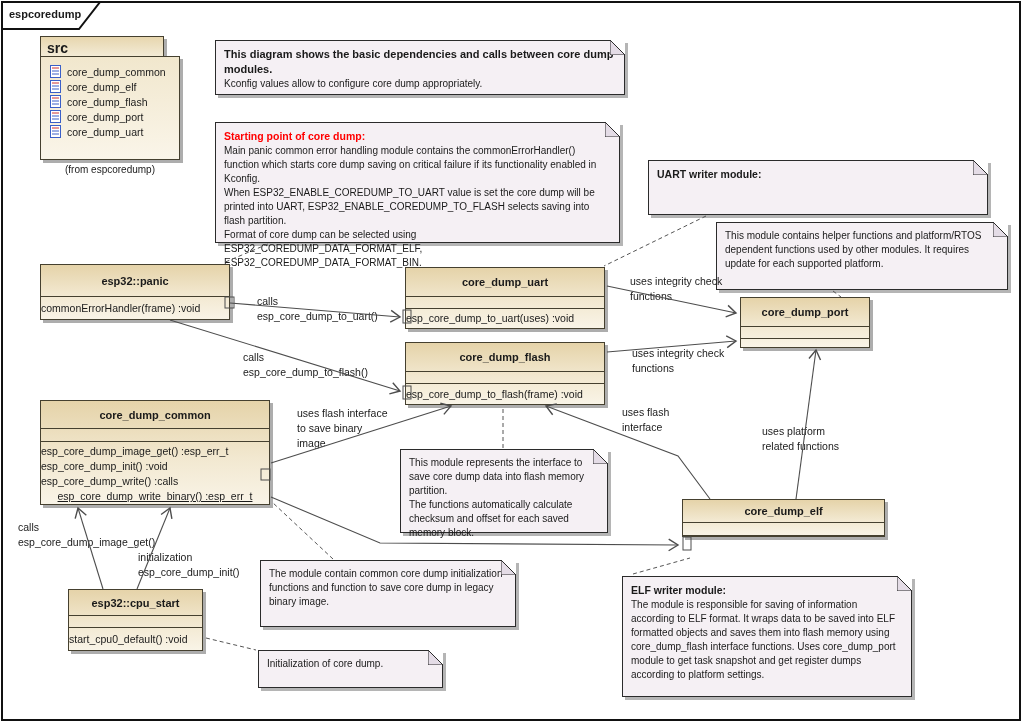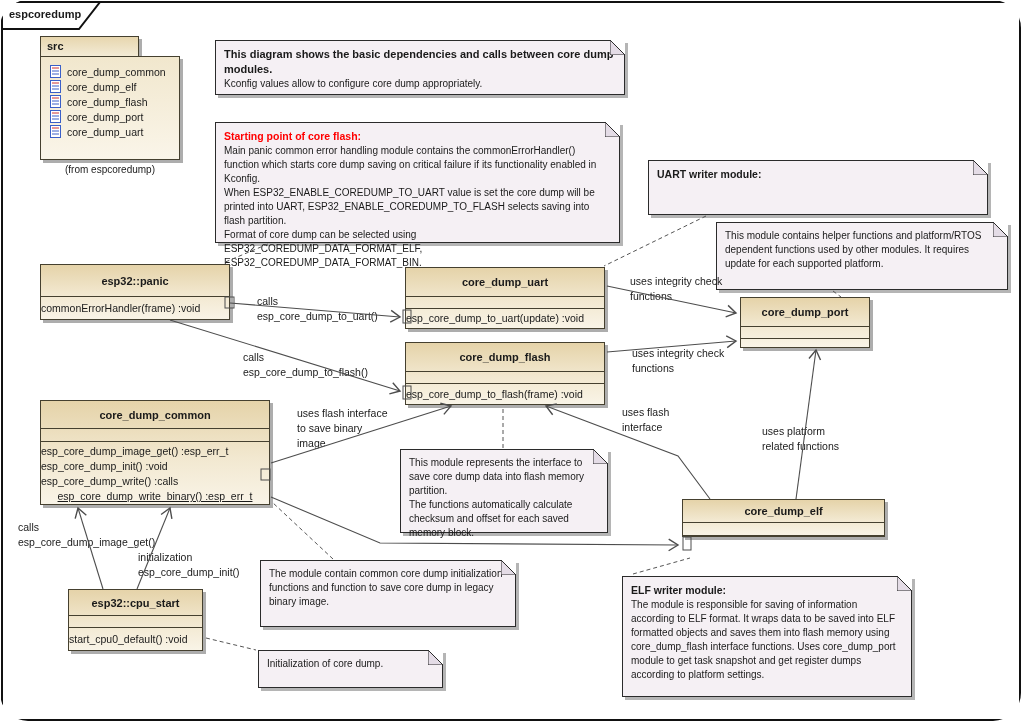--- a/index.html
+++ b/index.html
@@ -3,7 +3,7 @@
 <meta charset="utf-8">
 <style>
   html,body{margin:0;padding:0;background:#ffffff;font-family:"Liberation Sans",sans-serif;color:#1a1a1a;}
-  #canvas{position:relative;width:1021px;height:721px;background:#fff;overflow:hidden;border-radius:28px;}
+  #canvas{position:relative;width:1021px;height:721px;background:#fff;overflow:hidden;}
   .frame-border{position:absolute;left:1px;top:1px;width:1016px;height:716px;border:2px solid #111;}
   .frame-tab{position:absolute;left:1px;top:1px;width:110px;height:30px;}
   .frame-tab-label{position:absolute;left:9px;top:8px;font-size:11px;font-weight:bold;}

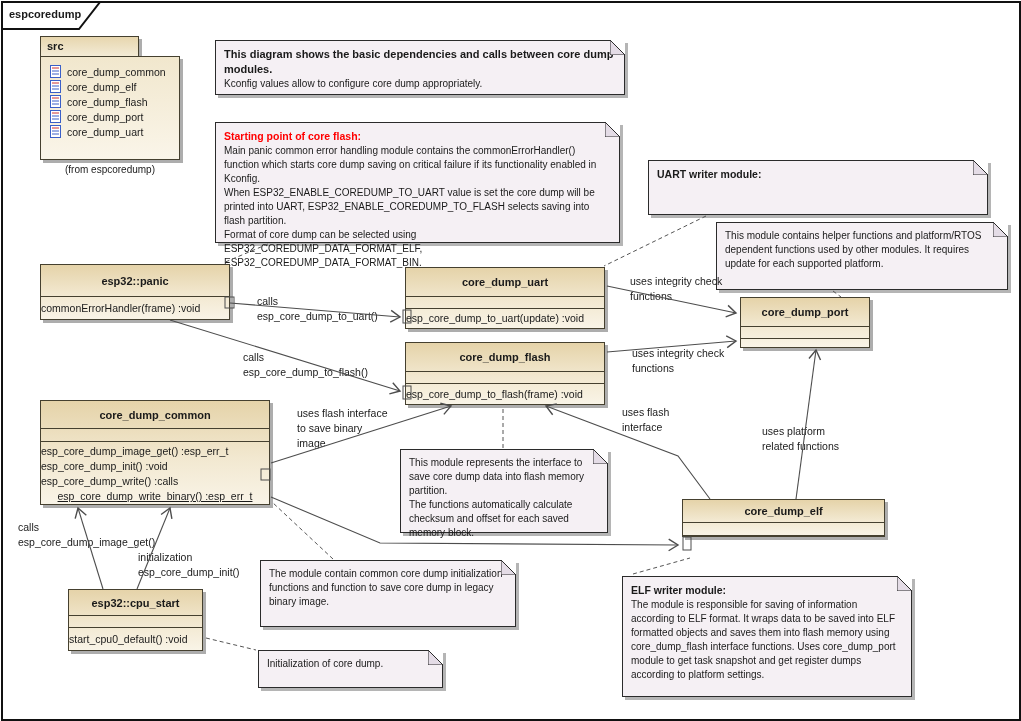--- a/index.html
+++ b/index.html
@@ -16,8 +16,8 @@
   .cls .m{font-size:10.5px;padding-left:0;white-space:nowrap;box-sizing:border-box;}
   .cls .m.u{text-decoration:underline;text-align:center;}
   
-  .pkg-tab{position:absolute;left:40px;top:36px;width:99px;height:21px;background:linear-gradient(180deg,#e7d6ae,#f3ebd6);
-       border:1px solid #45402f;box-sizing:border-box;font-weight:bold;font-size:11px;padding:3px 2px 0 6px;box-shadow:3px 3px 0 rgba(145,145,145,.75);}
+  .pkg-tab{position:absolute;left:40px;top:36px;width:124px;height:21px;background:linear-gradient(180deg,#e7d6ae,#f3ebd6);
+       border:1px solid #45402f;box-sizing:border-box;font-weight:bold;font-size:14px;padding:3px 2px 0 6px;box-shadow:3px 3px 0 rgba(145,145,145,.75);}
   .pkg-body{position:absolute;left:40px;top:56px;width:140px;height:104px;background:linear-gradient(180deg,#f1e7cd,#faf5e9);
        border:1px solid #45402f;box-sizing:border-box;box-shadow:3px 3px 0 rgba(145,145,145,.75);padding-top:7px;}
   .pkg-row{display:flex;align-items:center;gap:6px;padding:1px 0 1px 9px;font-size:10.5px;}

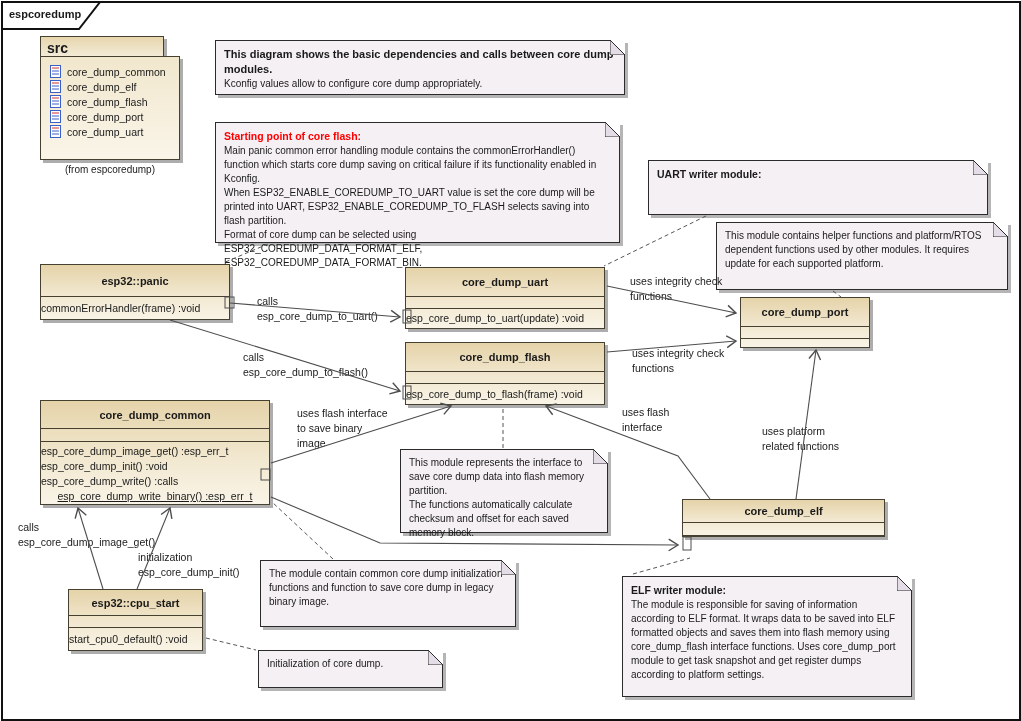--- a/index.html
+++ b/index.html
@@ -109,7 +109,7 @@
         <polygon points="0,0 15,0 15,15" fill="#ffffff"></polygon>
         <polygon points="0,0 15,15 0,15" fill="#e4dce6" stroke="#2b2b2b" stroke-width="1"></polygon>
       </svg>
-    <div class="tt red">Starting point of core flash:</div>
+    <div class="tt red">Starting point of core dump:</div>
     <div class="bd">Main panic  common error handling module contains the commonErrorHandler() function which starts core dump saving on critical failure if its functionality enabled in Kconfig.
 When ESP32_ENABLE_COREDUMP_TO_UART value is set the core dump will be printed into UART, ESP32_ENABLE_COREDUMP_TO_FLASH selects saving into flash partition.
 Format of core dump can be selected using ESP32_COREDUMP_DATA_FORMAT_ELF, ESP32_COREDUMP_DATA_FORMAT_BIN.</div>

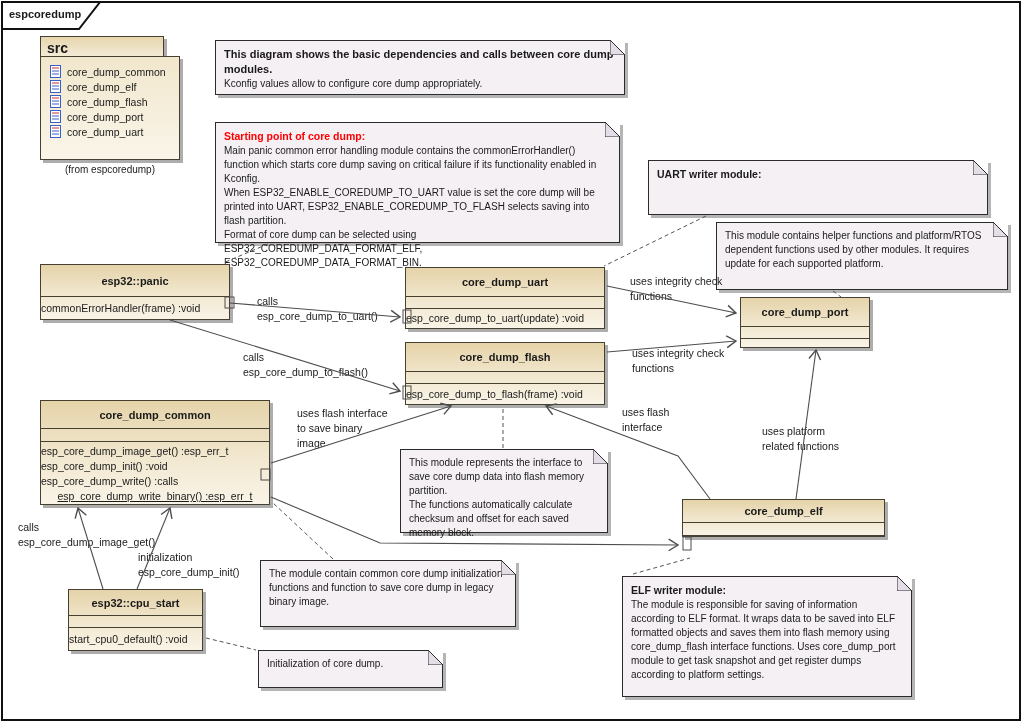--- a/index.html
+++ b/index.html
@@ -173,7 +173,7 @@
   <div class="cls" style="left:405px;top:267px;width:200px;">
     <div class="hd" style="height:29px;">core_dump_uart</div>
     <div class="attr" style="height:12px;"></div>
-    <div class="m" style="line-height:19px;height:19px;">esp_core_dump_to_uart(update)  :void</div>
+    <div class="m" style="line-height:19px;height:19px;">esp_core_dump_to_uart(uses)  :void</div>
   </div>
 
   <div class="cls" style="left:405px;top:342px;width:200px;">

